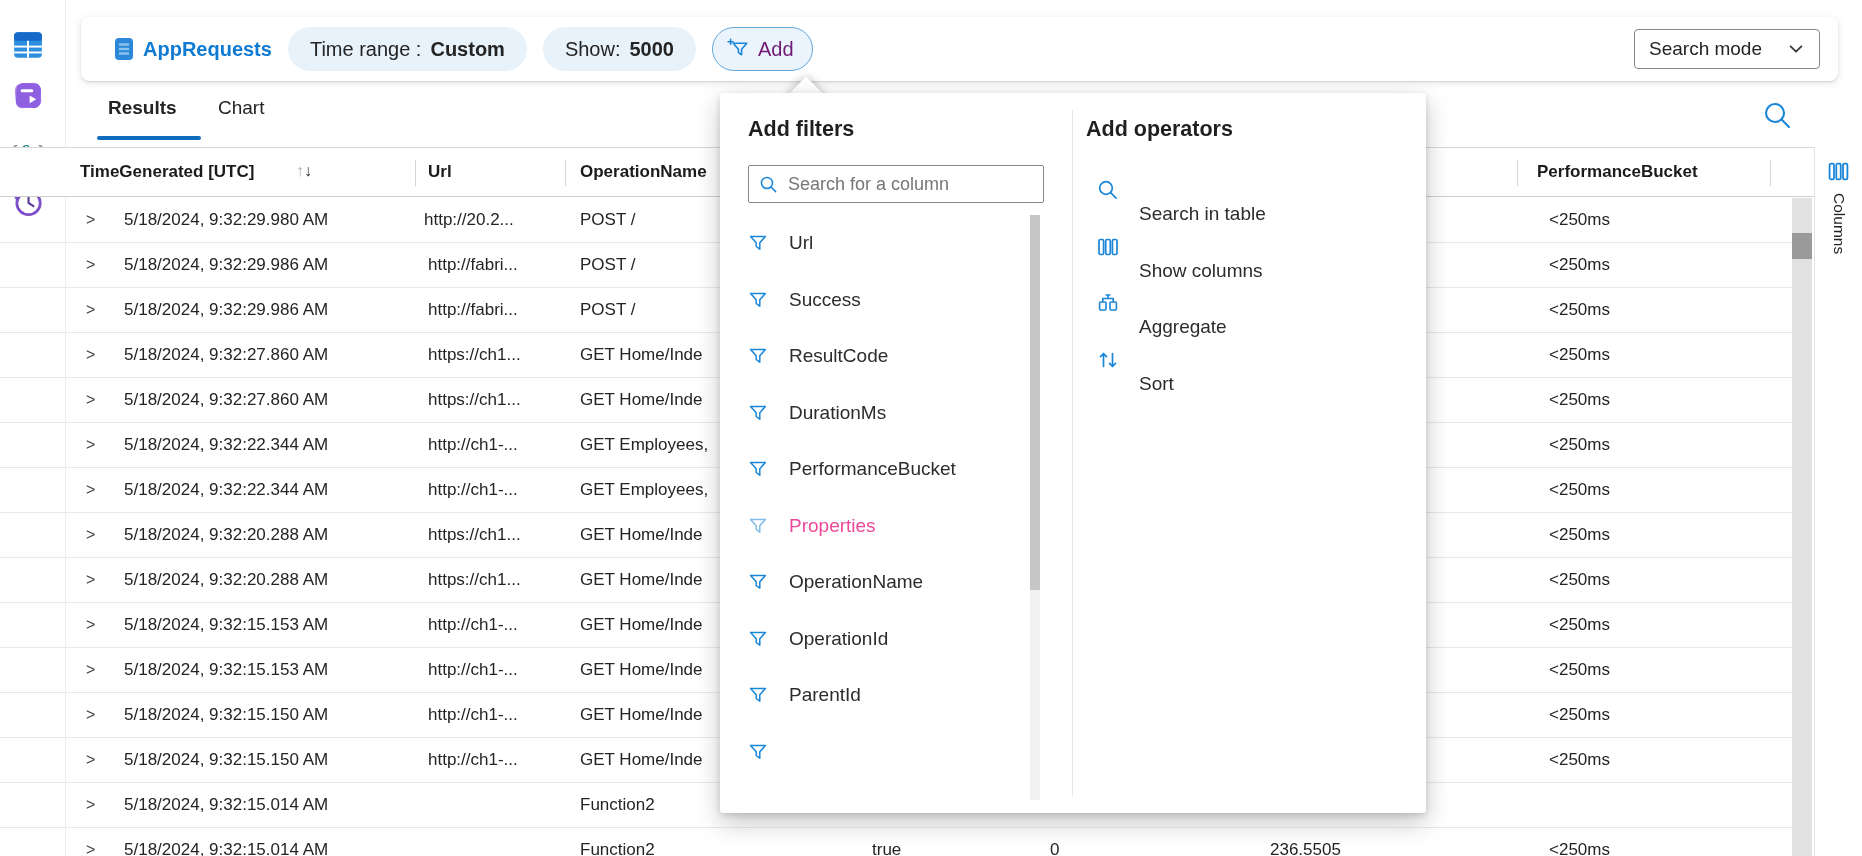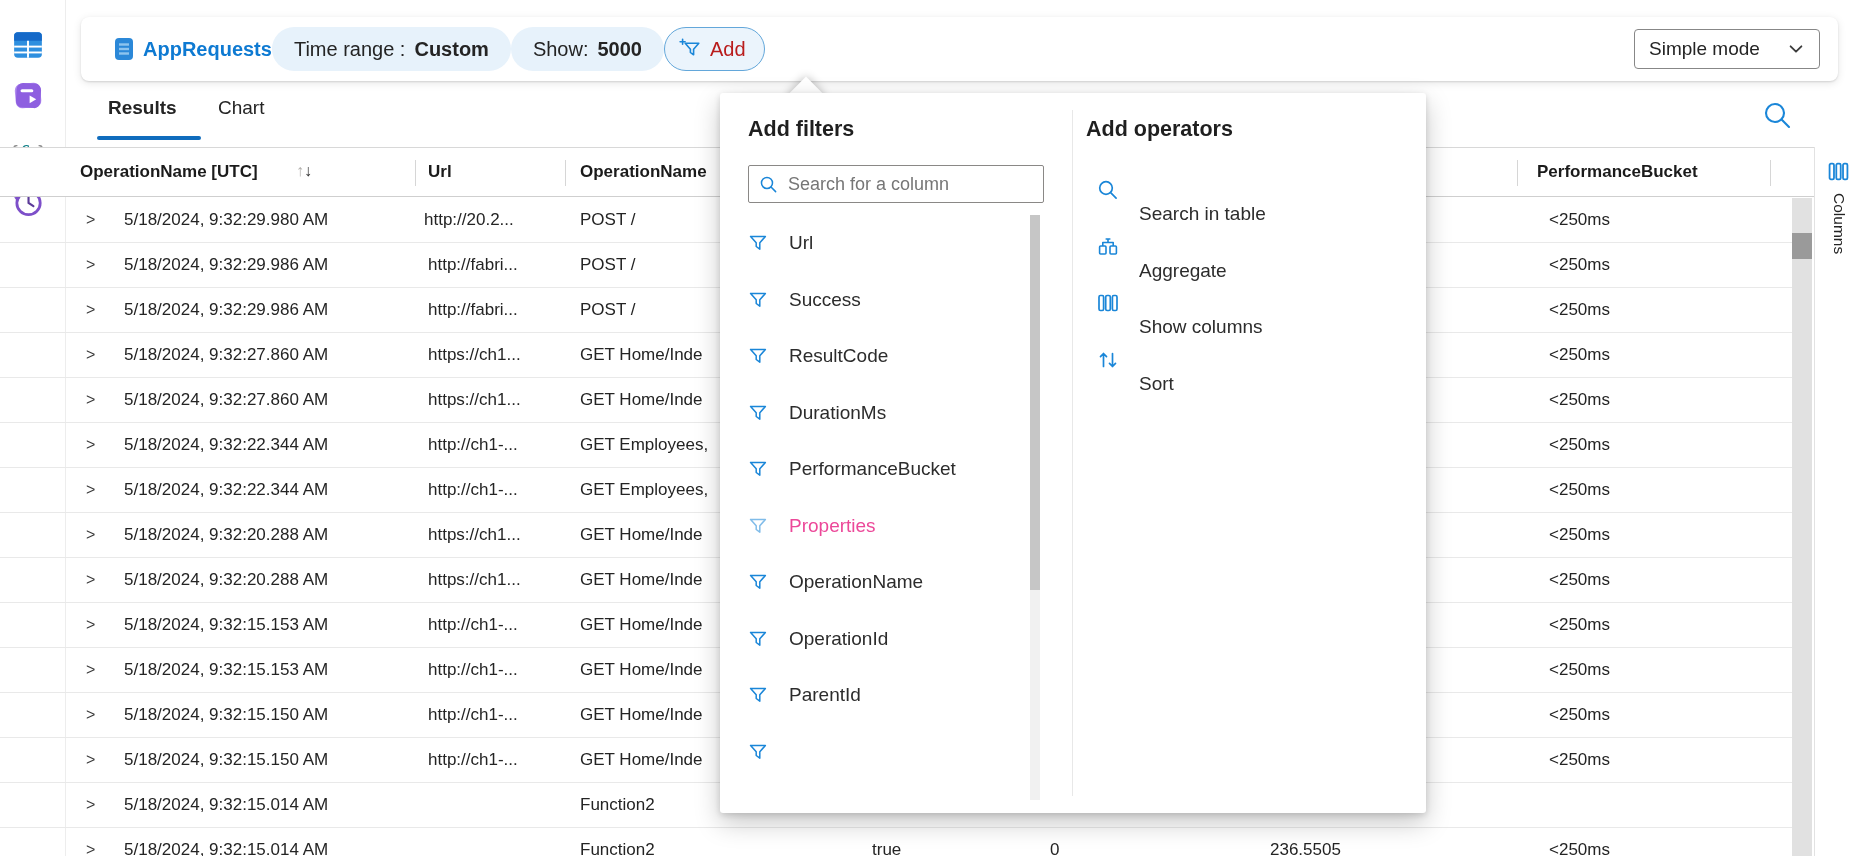--- a/index.html
+++ b/index.html
@@ -12,7 +12,7 @@
 
   
   #toolbar{position:absolute;left:81px;top:17px;width:1757px;height:64px;background:#fff;border-radius:8px;
-           box-shadow:0 1px 2px rgba(0,0,0,.12),0 2px 8px rgba(0,0,0,.10);display:flex;align-items:center;padding:0 18px 0 33px;z-index:3;}
+           box-shadow:0 1px 2px rgba(0,0,0,.12),0 2px 8px rgba(0,0,0,.10);display:flex;align-items:center;padding:0 18px 0 33px;gap:16px;z-index:3;}
   .tbl-link{display:flex;align-items:center;gap:9px;}
   .tbl-link .lbl{font-size:20px;font-weight:700;color:var(--link);}
   .pill{height:44px;border-radius:22px;background:var(--pill);display:flex;align-items:center;padding:0 22px;font-size:20px;color:#242424;gap:9px;white-space:nowrap;}

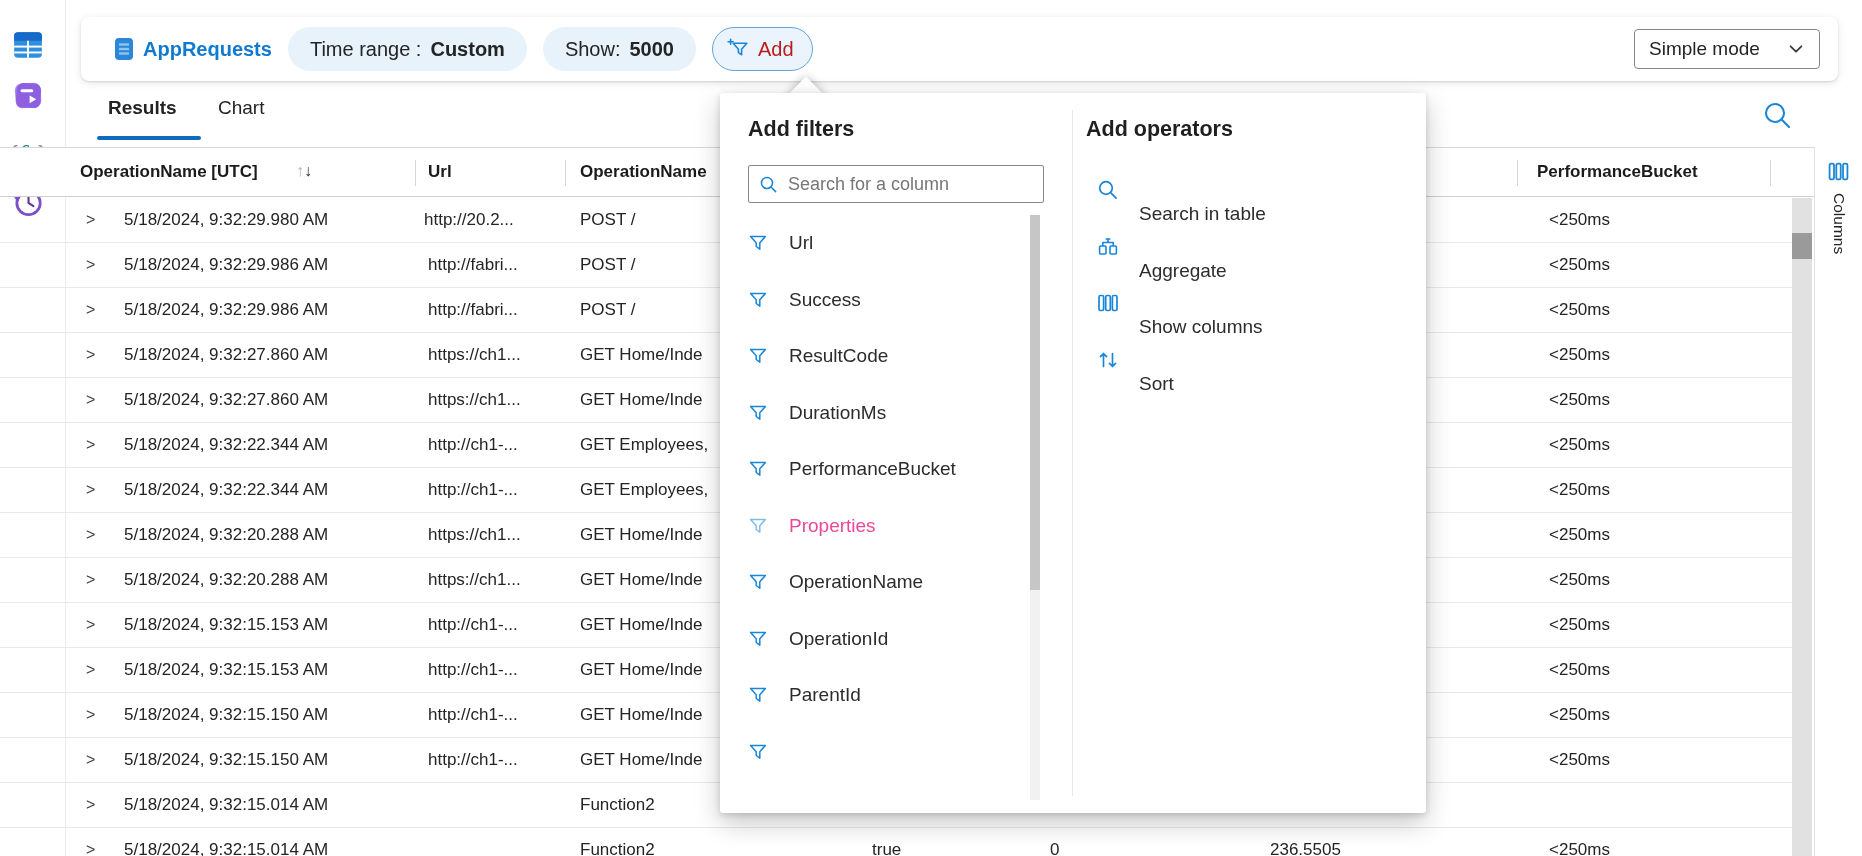--- a/index.html
+++ b/index.html
@@ -18,7 +18,7 @@
   .pill{height:44px;border-radius:22px;background:var(--pill);display:flex;align-items:center;padding:0 22px;font-size:20px;color:#242424;gap:9px;white-space:nowrap;}
   .pill b{font-weight:700;}
   .pill .semi{font-weight:700;}
-  #add-btn{height:44px;border-radius:22px;background:#ebf4fc;border:1.5px solid #63a7da;display:flex;align-items:center;gap:9px;padding:0 18px 0 14px;font-size:20px;color:#b91c1c;cursor:pointer;}
+  #add-btn{height:44px;border-radius:22px;background:#ebf4fc;border:1.5px solid #63a7da;display:flex;align-items:center;gap:9px;padding:0 18px 0 14px;font-size:20px;color:#701a75;cursor:pointer;}
   .spacer{flex:1;}
   #mode-btn{height:40px;min-width:186px;border:1px solid #878787;border-radius:4px;background:#fff;display:flex;align-items:center;justify-content:space-between;padding:0 14px;font-size:19px;color:#242424;cursor:pointer;gap:18px;}
 

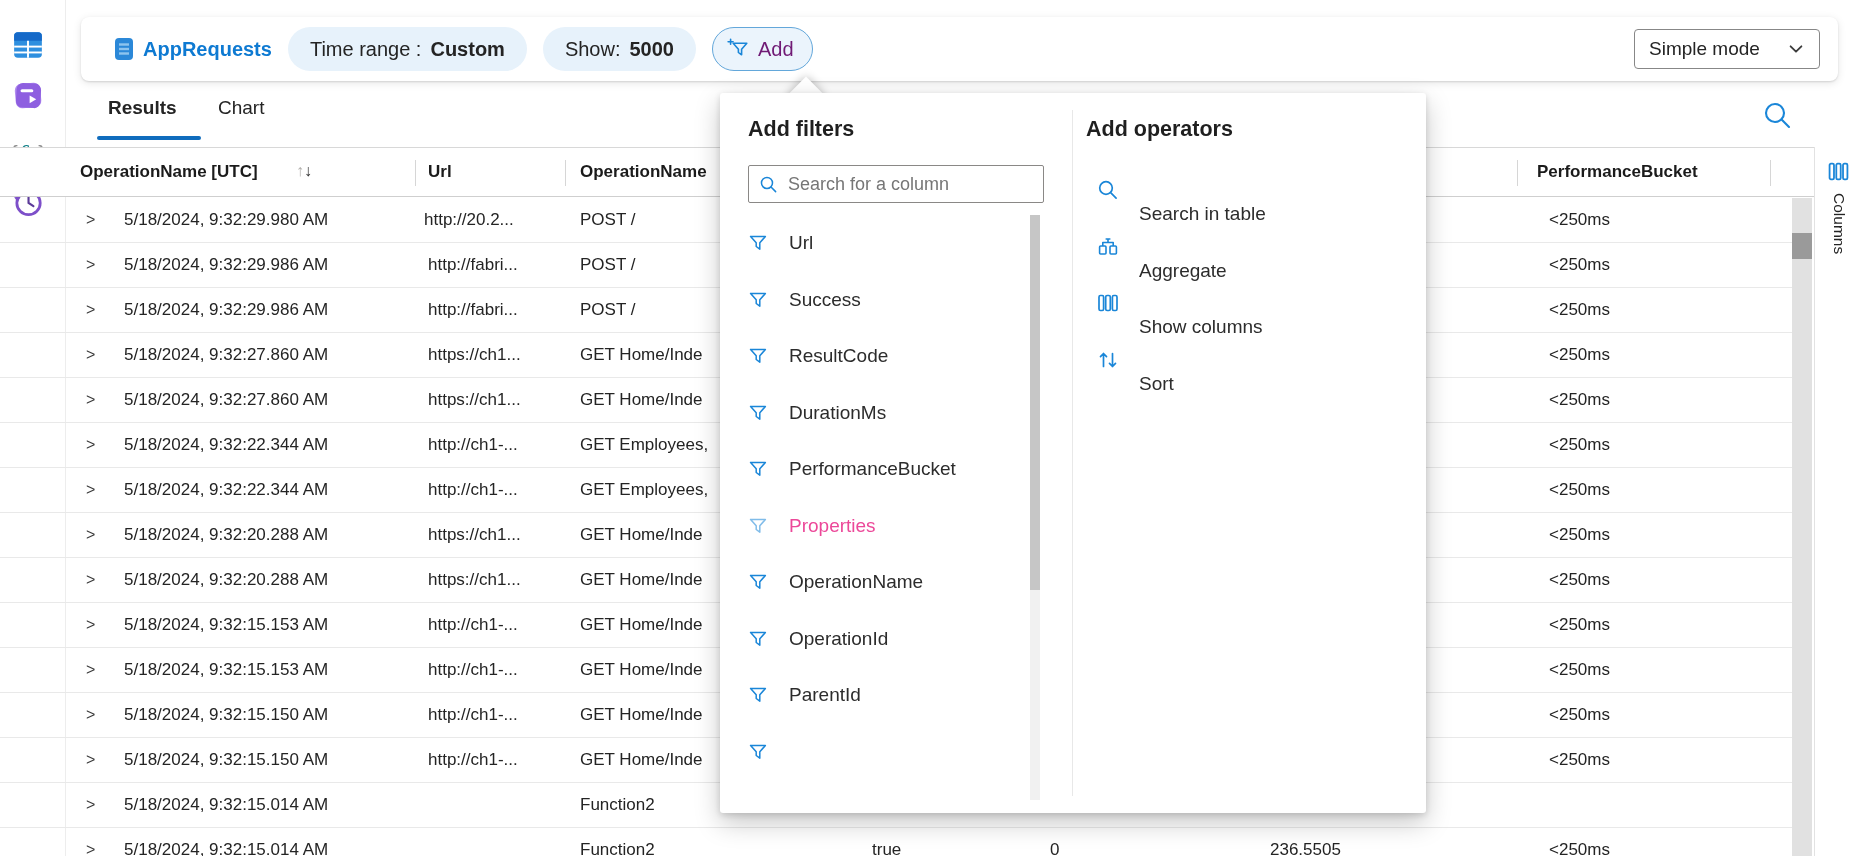--- a/index.html
+++ b/index.html
@@ -146,7 +146,7 @@
     </div>
     <div class="spacer"></div>
     <div id="mode-btn">
-      <span>Simple mode</span>
+      <span>Search mode</span>
       <span>
         <svg viewBox="0 0 20 20" width="18" height="18" fill="none" stroke="#3b3b3b" stroke-width="2" stroke-linecap="round" stroke-linejoin="round">
             <path d="M4 7l6 6 6-6"></path>

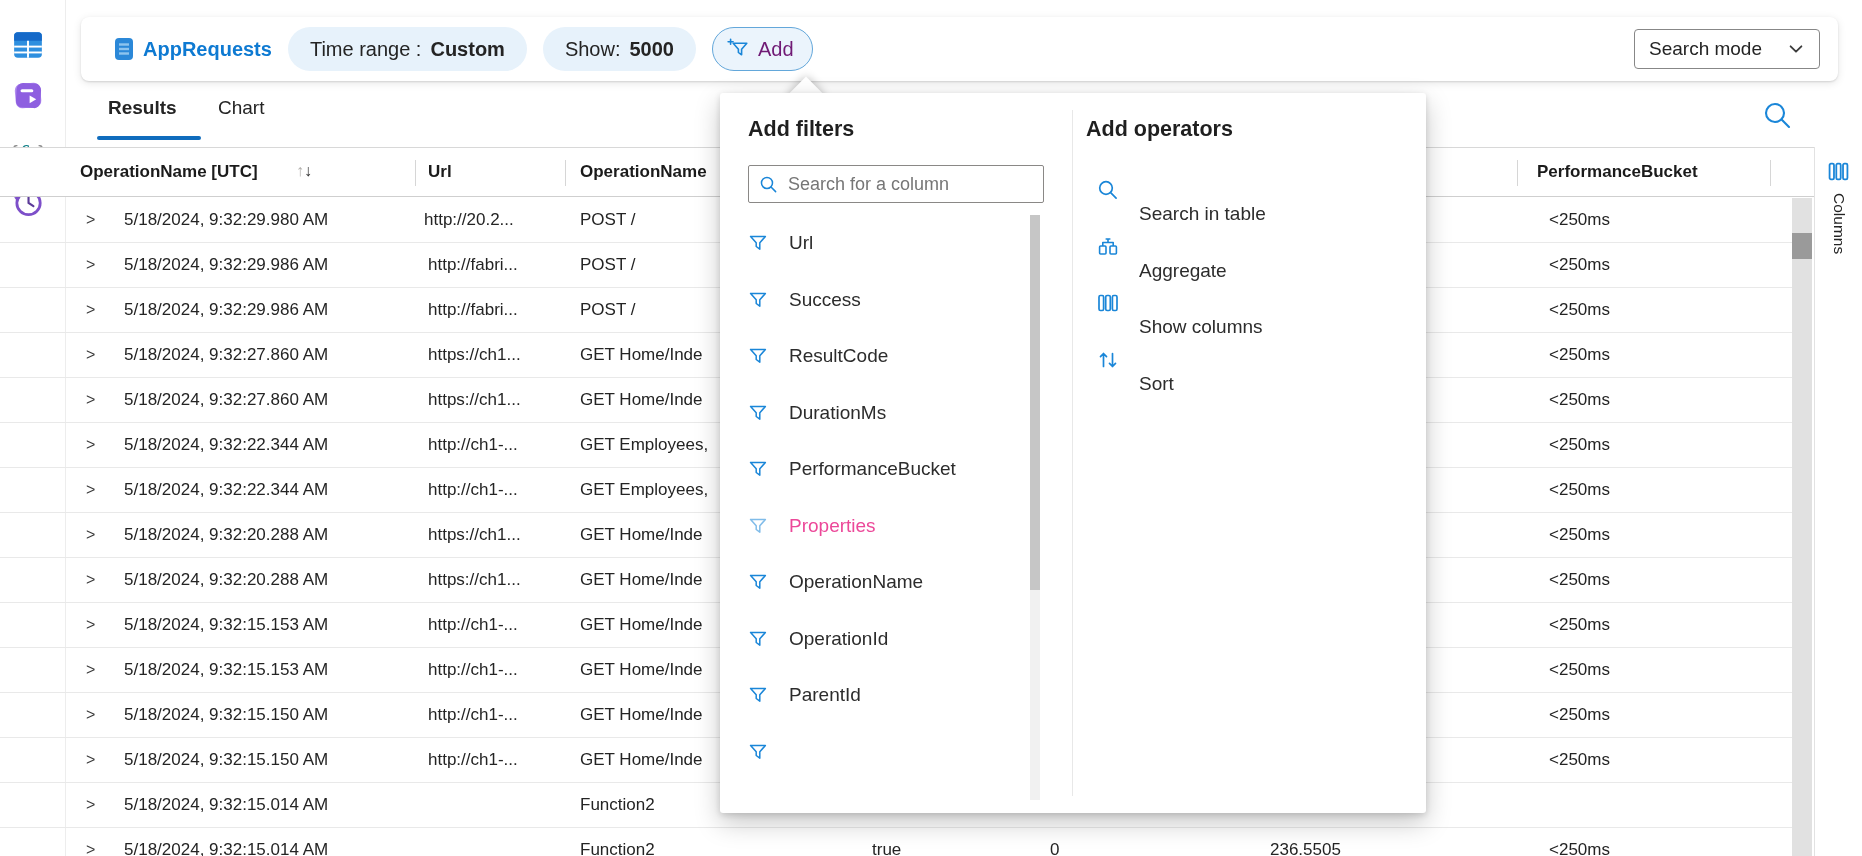--- a/index.html
+++ b/index.html
@@ -166,7 +166,7 @@
   </div>
 
   <div id="thead">
-    <span class="hcell" style="left:80px">OperationName [UTC]</span>
+    <span class="hcell" style="left:80px">TimeGenerated [UTC]</span>
     <span class="sorticons">
       <span class="up">↑</span><span class="down">↓</span>
     </span>

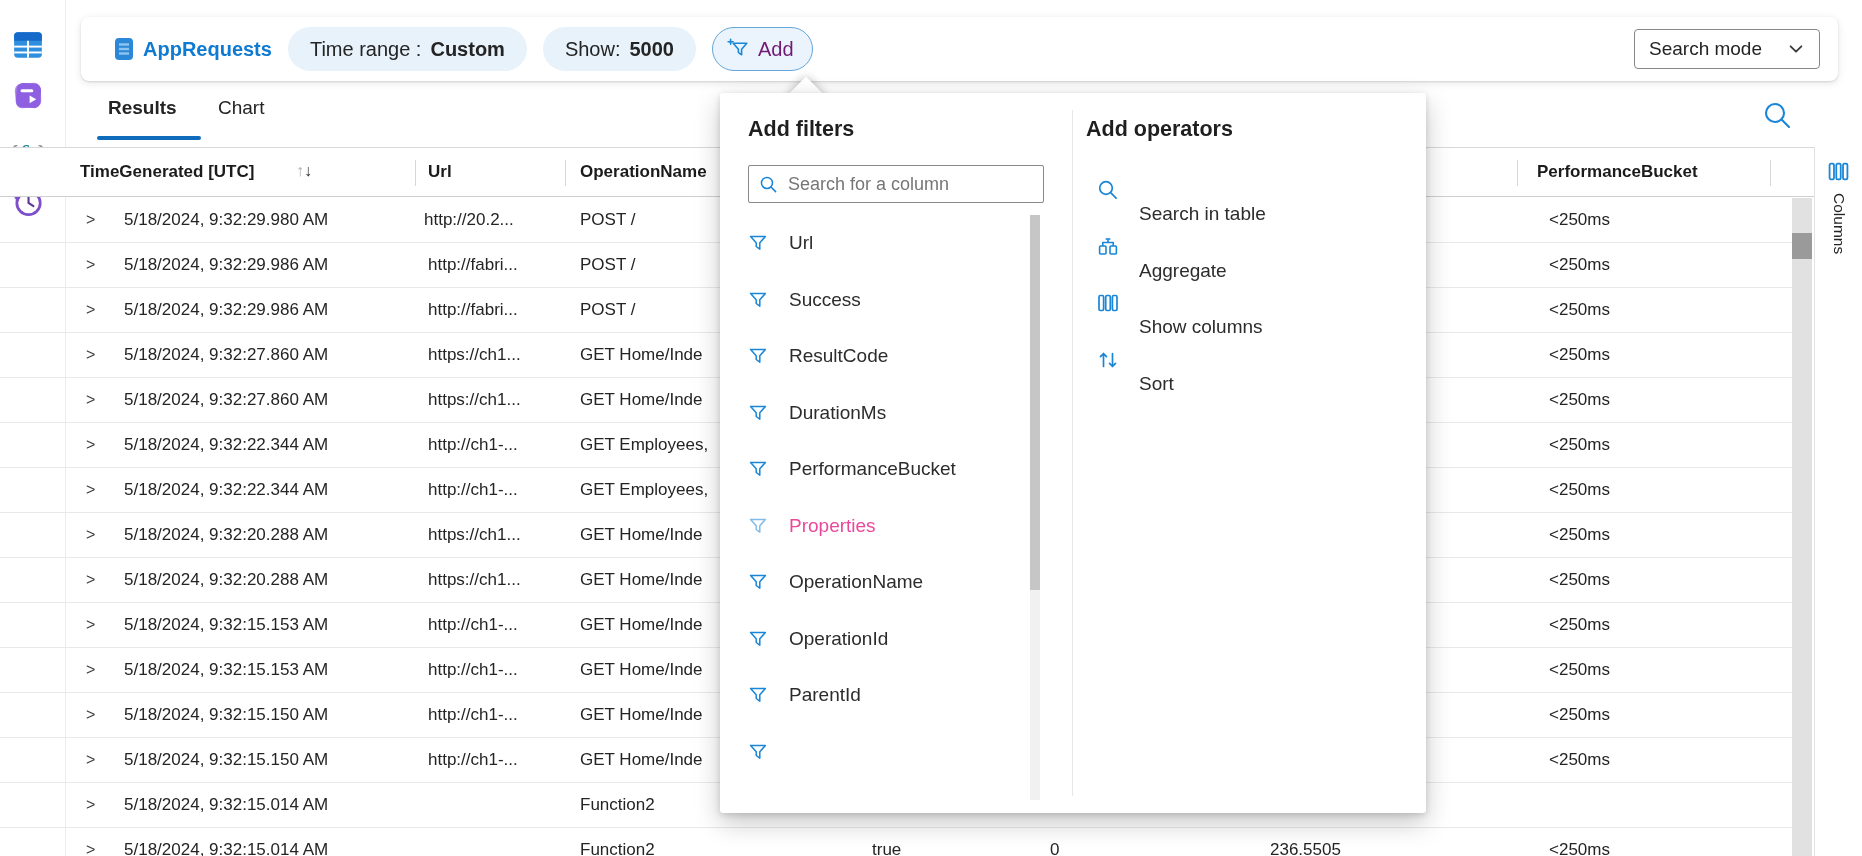--- a/index.html
+++ b/index.html
@@ -410,6 +410,16 @@
         </div>
         <div class="oitem">
           <span class="oicon">
+            <svg viewBox="0 0 22 22" width="22" height="22" fill="none" stroke="currentColor" stroke-width="1.7">
+              <rect x="2" y="3.5" width="4.6" height="15" rx="1.4"></rect>
+              <rect x="8.7" y="3.5" width="4.6" height="15" rx="1.4"></rect>
+              <rect x="15.4" y="3.5" width="4.6" height="15" rx="1.4"></rect>
+            </svg>
+          </span>
+          <span class="olabel">Show columns</span>
+        </div>
+        <div class="oitem">
+          <span class="oicon">
             <svg viewBox="0 0 22 22" width="22" height="22" fill="none" stroke="currentColor" stroke-width="1.6" stroke-linejoin="round">
               <rect x="2.6" y="10" width="6.4" height="8" rx="1"></rect>
               <rect x="13" y="10" width="6.4" height="8" rx="1"></rect>
@@ -420,16 +430,6 @@
         </div>
         <div class="oitem">
           <span class="oicon">
-            <svg viewBox="0 0 22 22" width="22" height="22" fill="none" stroke="currentColor" stroke-width="1.7">
-              <rect x="2" y="3.5" width="4.6" height="15" rx="1.4"></rect>
-              <rect x="8.7" y="3.5" width="4.6" height="15" rx="1.4"></rect>
-              <rect x="15.4" y="3.5" width="4.6" height="15" rx="1.4"></rect>
-            </svg>
-          </span>
-          <span class="olabel">Show columns</span>
-        </div>
-        <div class="oitem">
-          <span class="oicon">
             <svg viewBox="0 0 22 22" width="22" height="22" fill="none" stroke="currentColor" stroke-width="1.7" stroke-linecap="round" stroke-linejoin="round">
               <path d="M6.5 17.5v-13M6.5 4.5L3.5 7.7M6.5 4.5l3 3.2M15.5 4.5v13m0 0l-3-3.2m3 3.2l3-3.2"></path>
             </svg>

